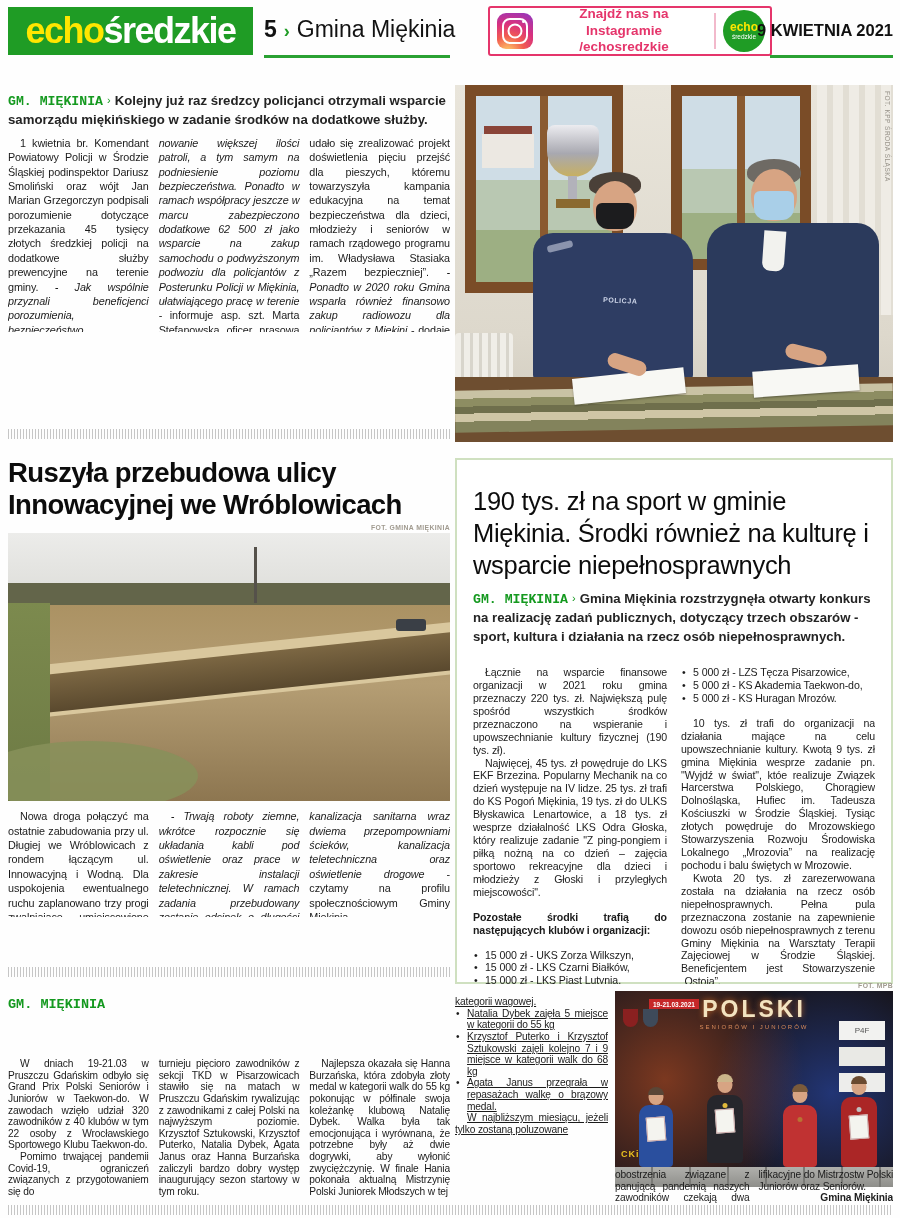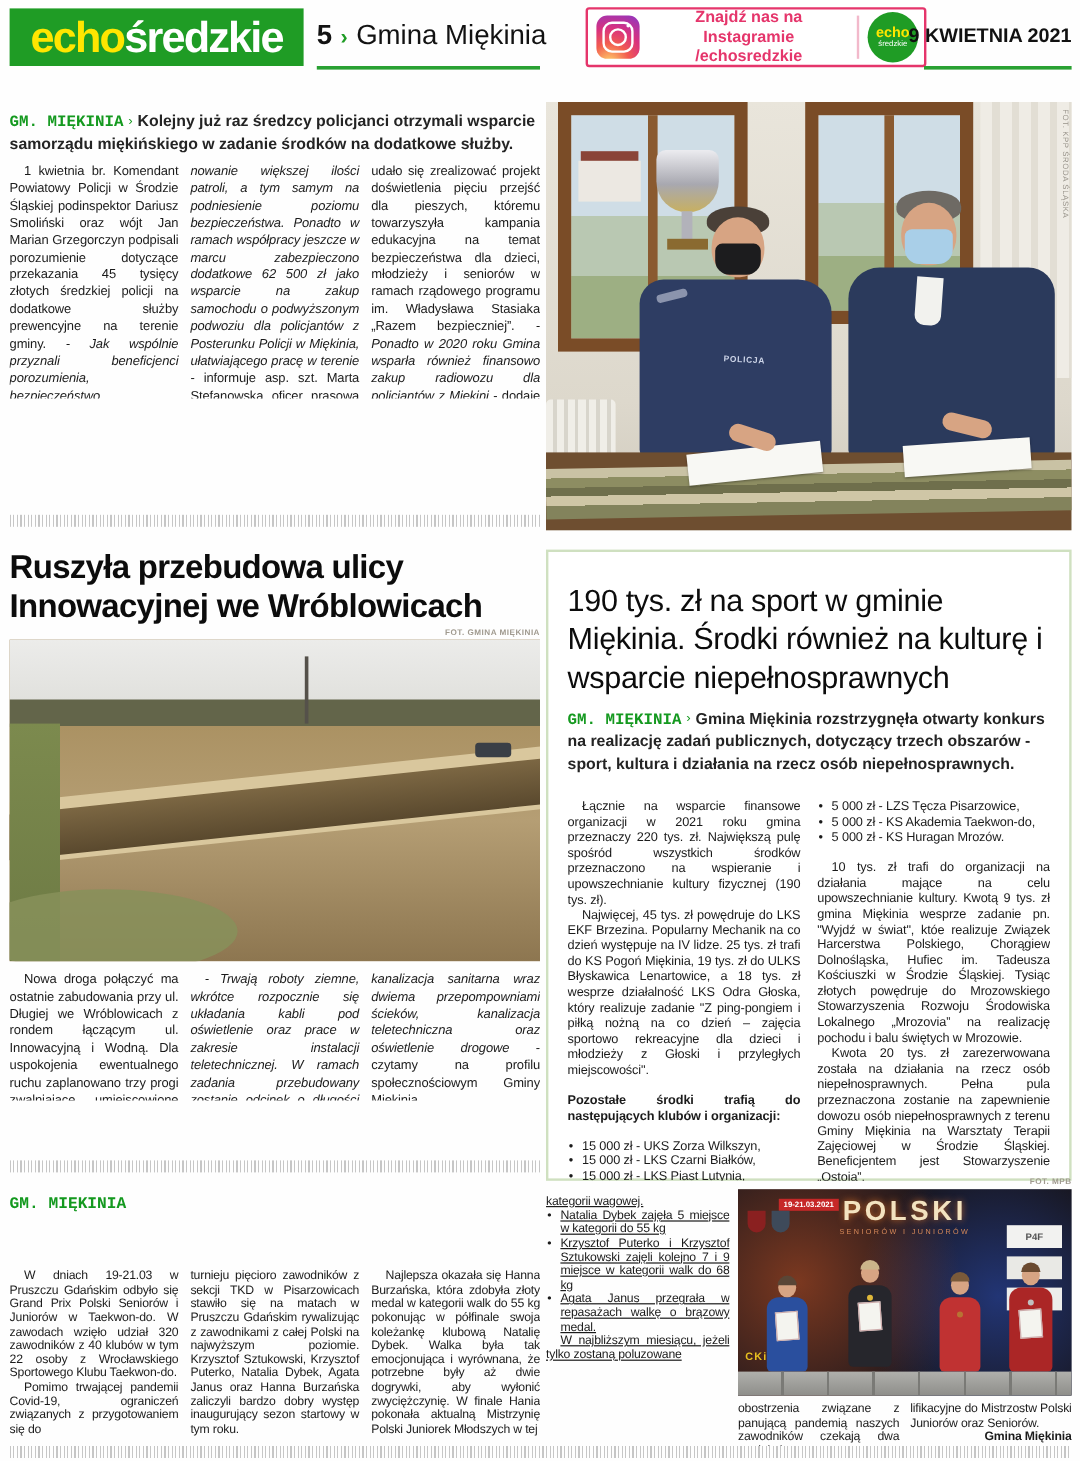--- a/index.html
+++ b/index.html
@@ -120,7 +120,7 @@
   .c4a .col,.c4d,.c4u .col{font-size:10.2px;line-height:1.14;letter-spacing:-0.15px;}
   .c4d{position:absolute;left:455px;top:996px;width:153px;height:208px;overflow:hidden;text-decoration:underline;}
   .cr3{position:absolute;left:693px;top:982px;width:200px;text-align:right;}
-  .photo-podium{left:615px;top:991px;width:278px;height:172px;
+  .photo-podium{left:615px;top:991px;width:278px;height:196px;
     background:radial-gradient(circle at 18% 45%,rgba(205,85,35,.55),transparent 55%),
                radial-gradient(circle at 78% 52%,rgba(45,85,205,.5),transparent 50%),#17151c;}
   .pd-title{position:absolute;left:0;top:5px;width:100%;text-align:center;font-weight:700;font-size:23px;

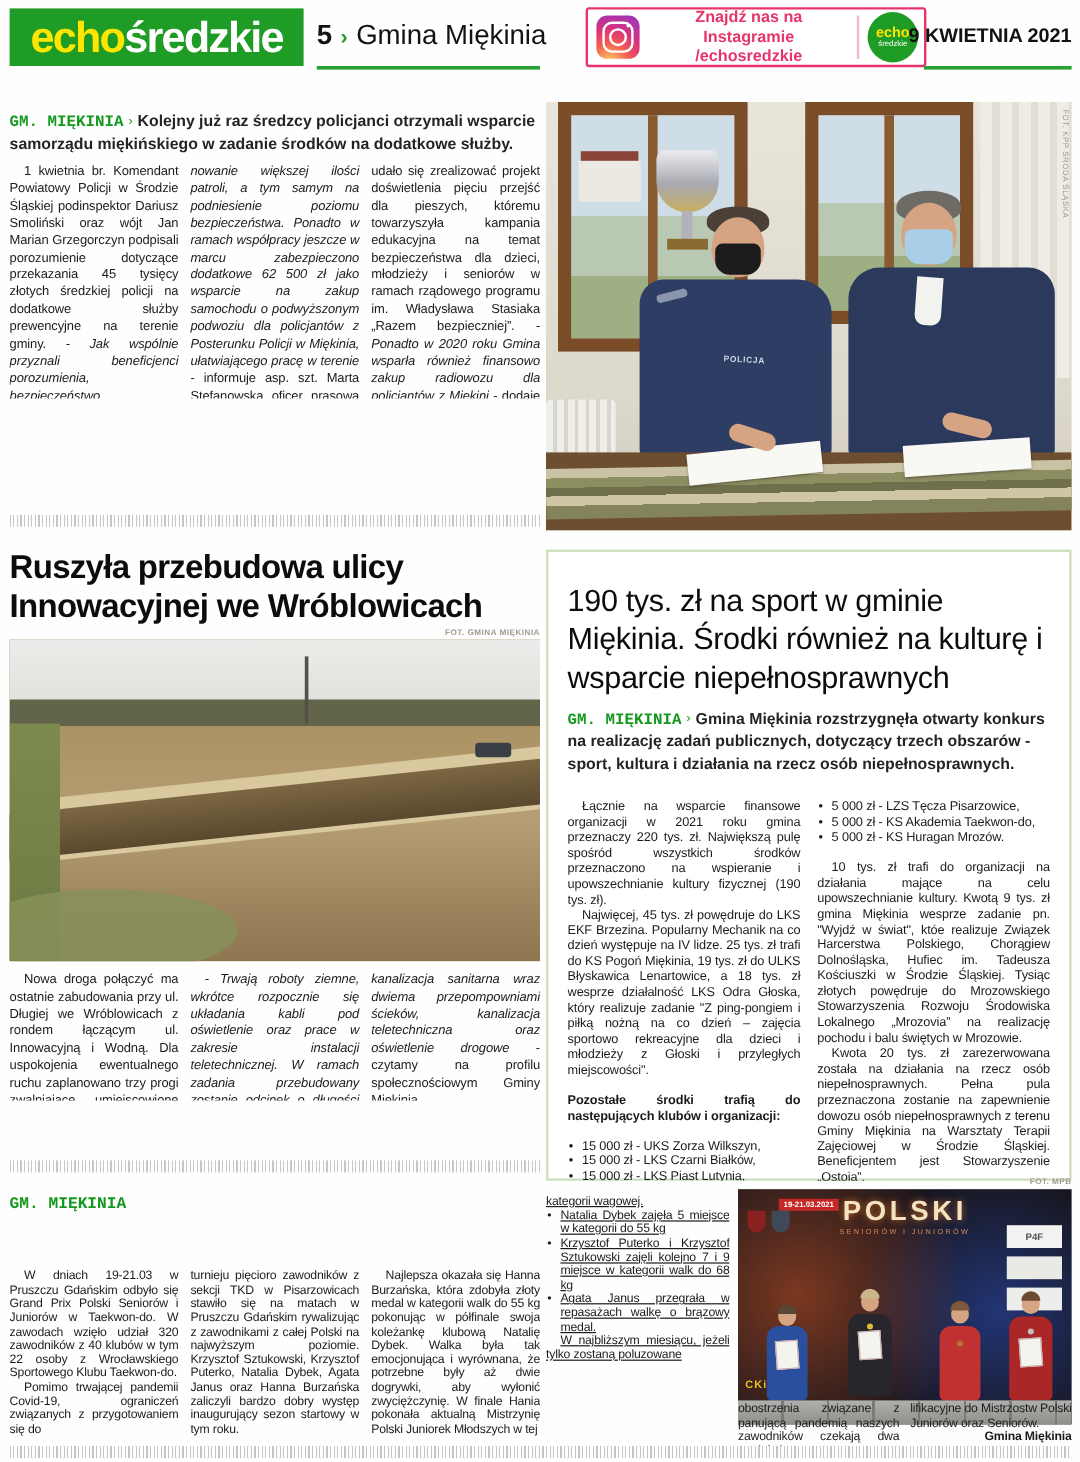--- a/index.html
+++ b/index.html
@@ -128,7 +128,7 @@
   .pd-sub{position:absolute;left:0;top:33px;width:100%;text-align:center;font-size:6px;letter-spacing:2px;color:#d88a5a;}
   .pd-chip{position:absolute;left:34px;top:8px;background:#c62828;color:#fff;font-size:6.5px;font-weight:700;padding:1.5px 4px;}
   .pd-box{position:absolute;right:8px;width:46px;height:19px;background:#f2f2f0;color:#555;
-          display:flex;align-items:center;justify-content:center;font-weight:700;font-size:8px;}
+          display:flex;align-items:center;justify-content:center;font-weight:400;font-size:8px;}
   .pd-b1{top:30px;} .pd-b2{top:56px;background:#e9e9e5;} .pd-b3{top:82px;background:#ededeb;}
   .pd-shield{position:absolute;width:15px;height:18px;border-radius:0 0 8px 8px;}
   .pd-s1{left:8px;top:18px;background:#8a2020;} .pd-s2{left:28px;top:18px;background:#3e4a5a;}

